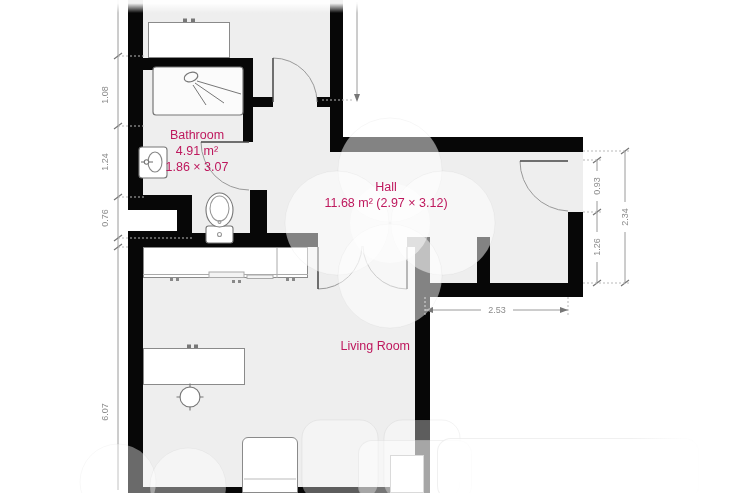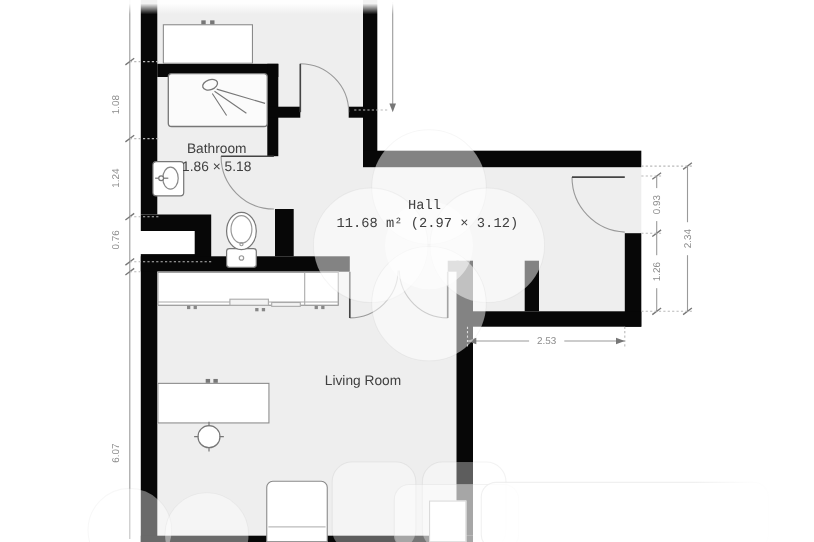--- a/index.html
+++ b/index.html
@@ -9,7 +9,7 @@
   .wall{position:absolute;background:#070707;}
   .notch{position:absolute;background:#ffffff;}
   .furn{position:absolute;background:#ffffff;border:1px solid #8a8a8a;box-sizing:border-box;}
-  .roomlabel{position:absolute;text-align:center;color:#404040;font-size:12.5px;line-height:16px;
+  .roomlabel{position:absolute;text-align:center;color:#be185d;font-size:12.5px;line-height:16px;
              white-space:nowrap;z-index:30;}
   svg.overlay{position:absolute;left:0;top:0;z-index:10;}
   svg.wm{position:absolute;left:0;top:0;z-index:20;}

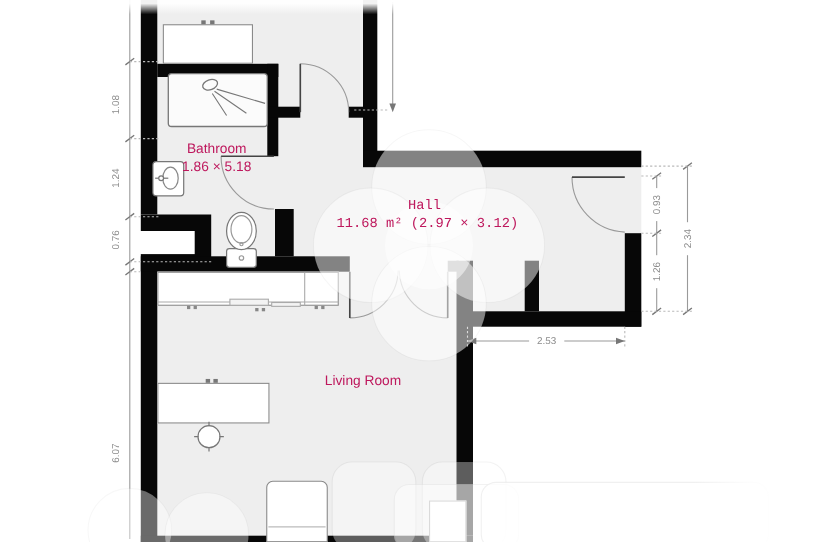--- a/index.html
+++ b/index.html
@@ -200,6 +200,7 @@
 
   <div class="roomlabel" style="left:137px;top:127px;width:120px;">
     <div>Bathroom</div>
+    <div>4.91 m²</div>
     <div>1.86 × 5.18</div>
   </div>
   <div class="roomlabel" style="left:306px;top:179px;width:160px;font-family:Liberation Mono, monospace;">

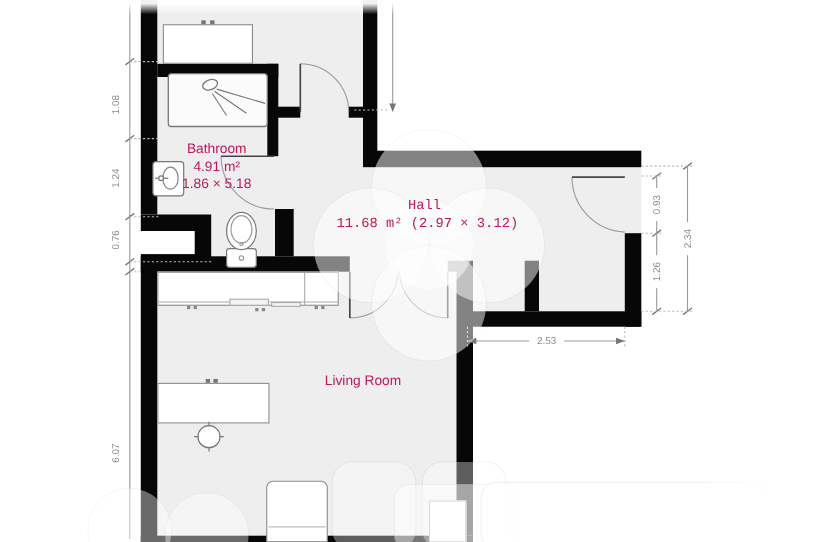--- a/index.html
+++ b/index.html
@@ -201,7 +201,7 @@
   <div class="roomlabel" style="left:137px;top:127px;width:120px;">
     <div>Bathroom</div>
     <div>4.91 m²</div>
-    <div>1.86 × 5.18</div>
+    <div>1.86 × 3.07</div>
   </div>
   <div class="roomlabel" style="left:306px;top:179px;width:160px;font-family:Liberation Mono, monospace;">
     <div>Hall</div>

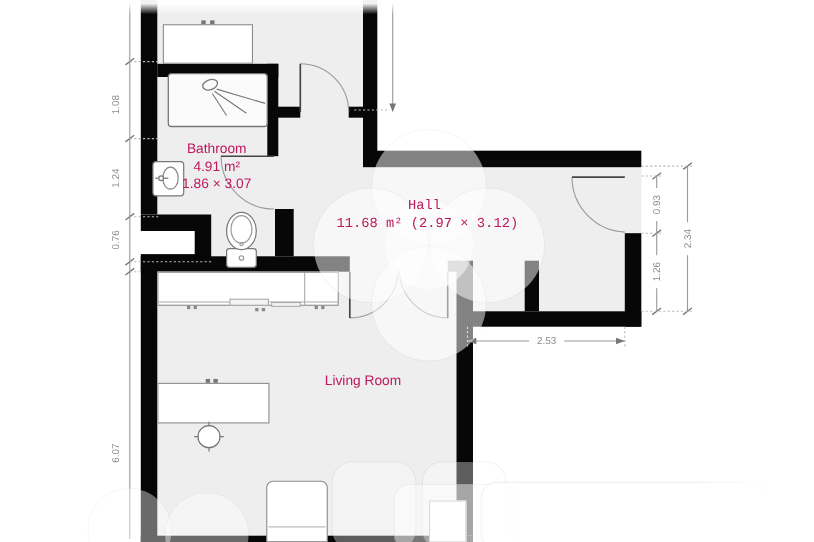--- a/index.html
+++ b/index.html
@@ -203,7 +203,7 @@
     <div>4.91 m²</div>
     <div>1.86 × 3.07</div>
   </div>
-  <div class="roomlabel" style="left:306px;top:179px;width:160px;font-family:Liberation Mono, monospace;">
+  <div class="roomlabel" style="left:306px;top:179px;width:160px;">
     <div>Hall</div>
     <div>11.68 m² (2.97 × 3.12)</div>
   </div>

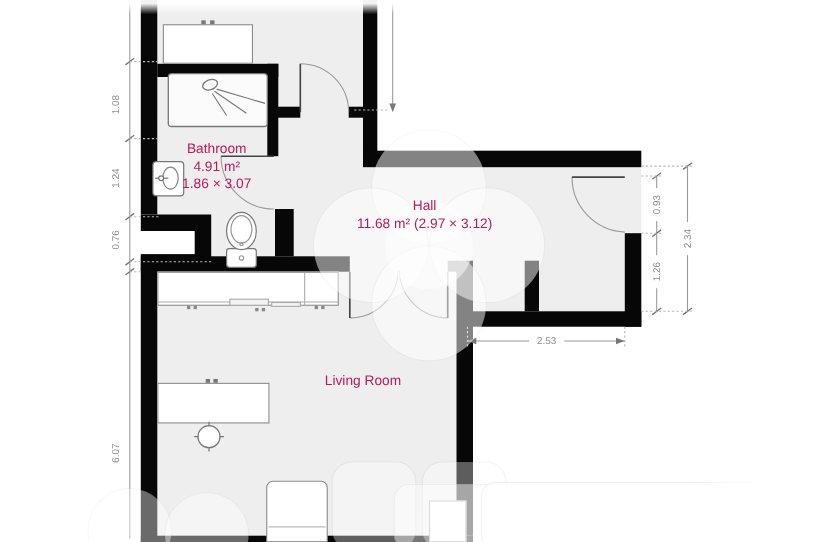--- a/index.html
+++ b/index.html
@@ -207,7 +207,7 @@
     <div>Hall</div>
     <div>11.68 m² (2.97 × 3.12)</div>
   </div>
-  <div class="roomlabel" style="left:250px;top:338px;width:160px;">
+  <div class="roomlabel" style="left:250px;top:338px;width:160px;text-align:right;">
     <div>Living Room</div>
   </div>
 

